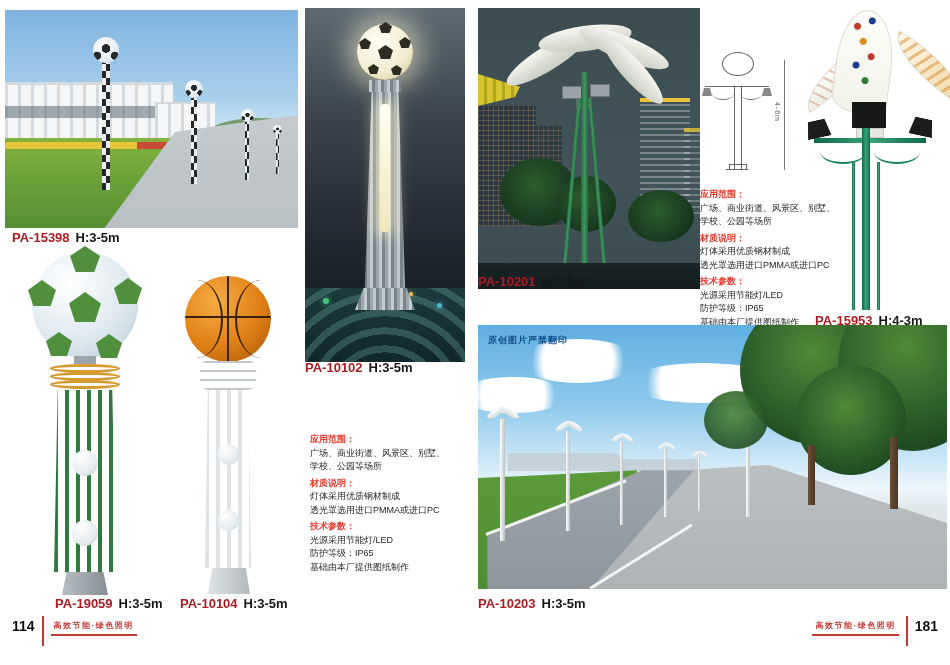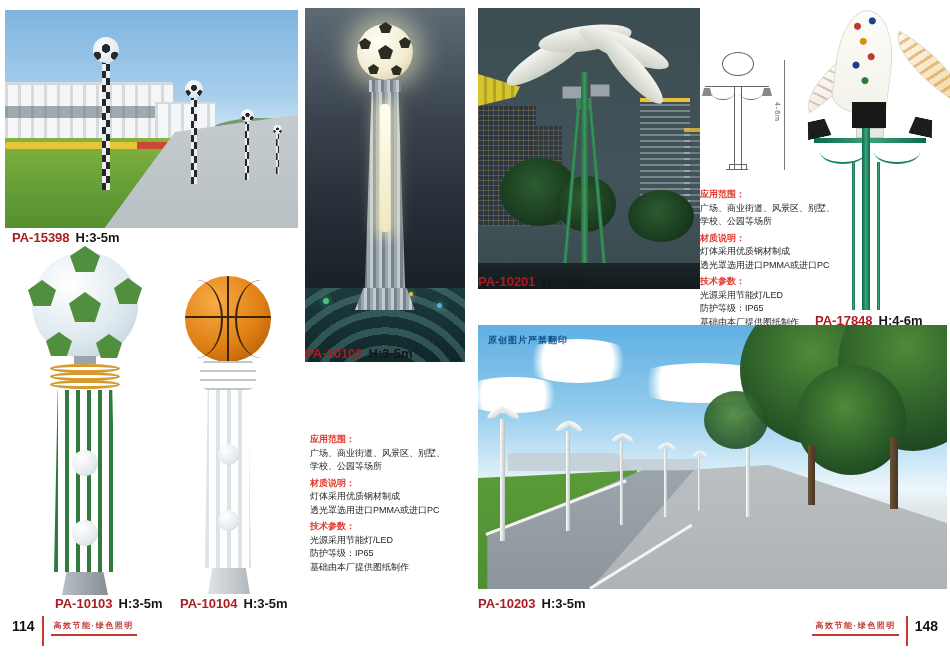--- a/index.html
+++ b/index.html
@@ -273,7 +273,7 @@
     <div class="gpole" style="left:85px;top:152px;width:3px;height:148px;"></div>
   </div>
   <div class="plabel" style="left:815px;top:313px;">
-    <span class="code">PA-17848</span><span class="ht">H:4-6m</span>
+    <span class="code">PA-15953</span><span class="ht">H:4-6m</span>
   </div>
 
   <div class="spec" style="left:700px;top:185px;">

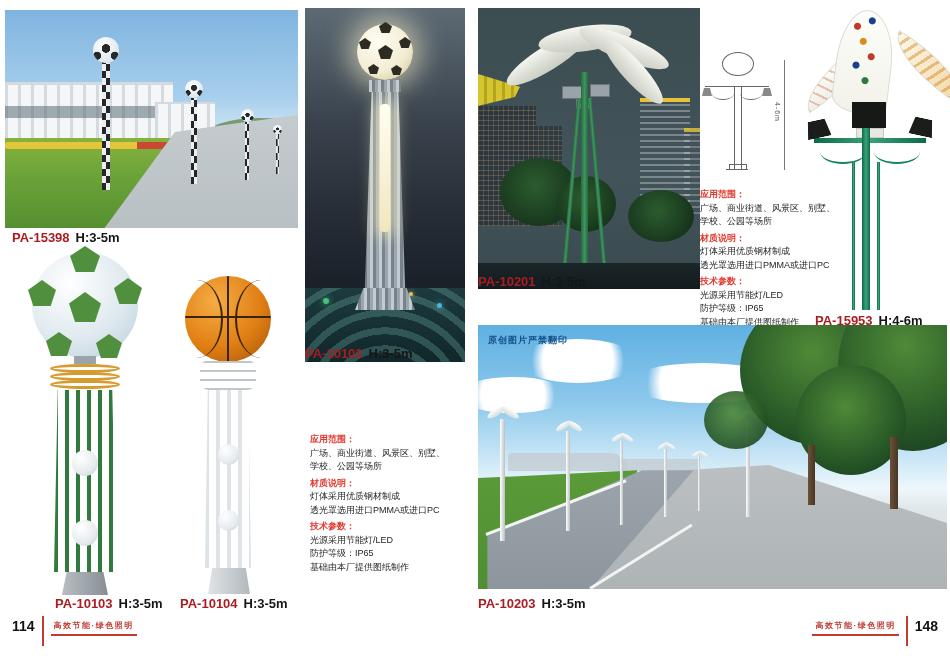--- a/index.html
+++ b/index.html
@@ -273,7 +273,7 @@
     <div class="gpole" style="left:85px;top:152px;width:3px;height:148px;"></div>
   </div>
   <div class="plabel" style="left:815px;top:313px;">
-    <span class="code">PA-15953</span><span class="ht">H:4-6m</span>
+    <span class="code">PA-15953</span><span class="ht">H:4-3m</span>
   </div>
 
   <div class="spec" style="left:700px;top:185px;">

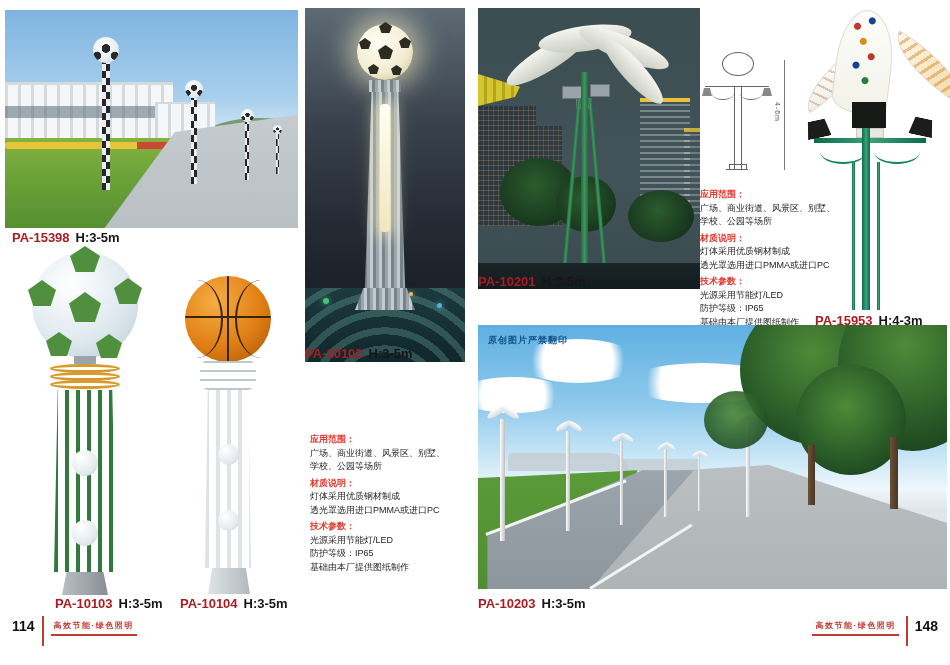--- a/index.html
+++ b/index.html
@@ -190,7 +190,7 @@
     <div class="tube" style="left:75px;top:96px;width:10px;height:128px;"></div>
     <div class="steel" style="left:50px;top:280px;width:60px;height:22px;clip-path:polygon(14% 0,86% 0,100% 100%,0 100%);"></div>
   </div>
-  <div class="plabel" style="left:305px;top:346px;">
+  <div class="plabel" style="left:305px;top:360px;">
     <span class="code">PA-10102</span><span class="ht">H:3-5m</span>
   </div>
 

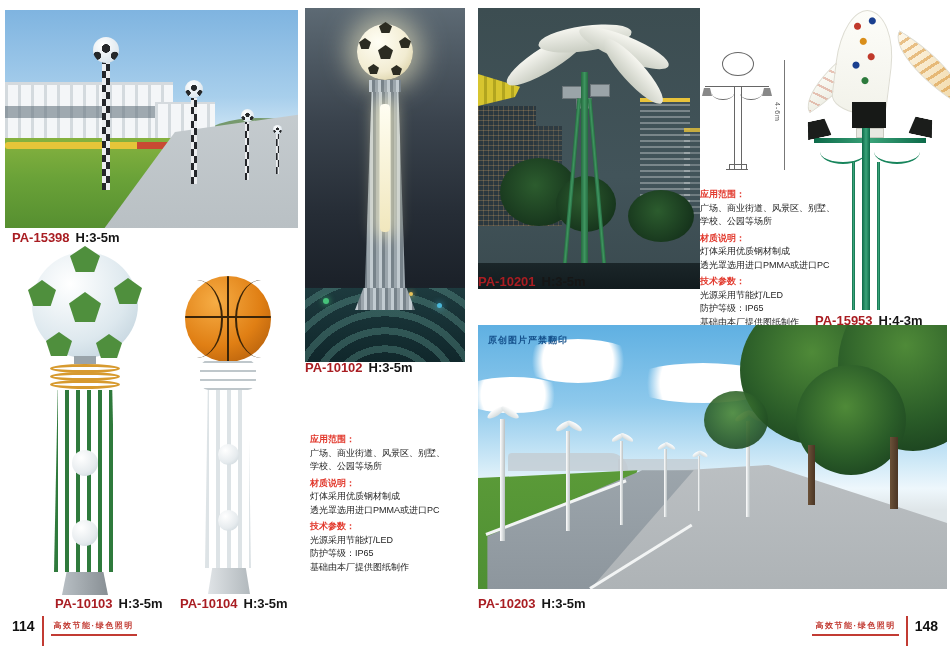--- a/index.html
+++ b/index.html
@@ -151,7 +151,7 @@
     <div class="pbase" style="left:36px;top:320px;width:46px;height:23px;"></div>
   </div>
   <div class="plabel" style="left:55px;top:596px;">
-    <span class="code">PA-10103</span><span class="ht">H:3-5m</span>
+    <span class="code">PA-19059</span><span class="ht">H:3-5m</span>
   </div>
 
   <div class="abs" style="left:170px;top:276px;width:115px;height:320px;">

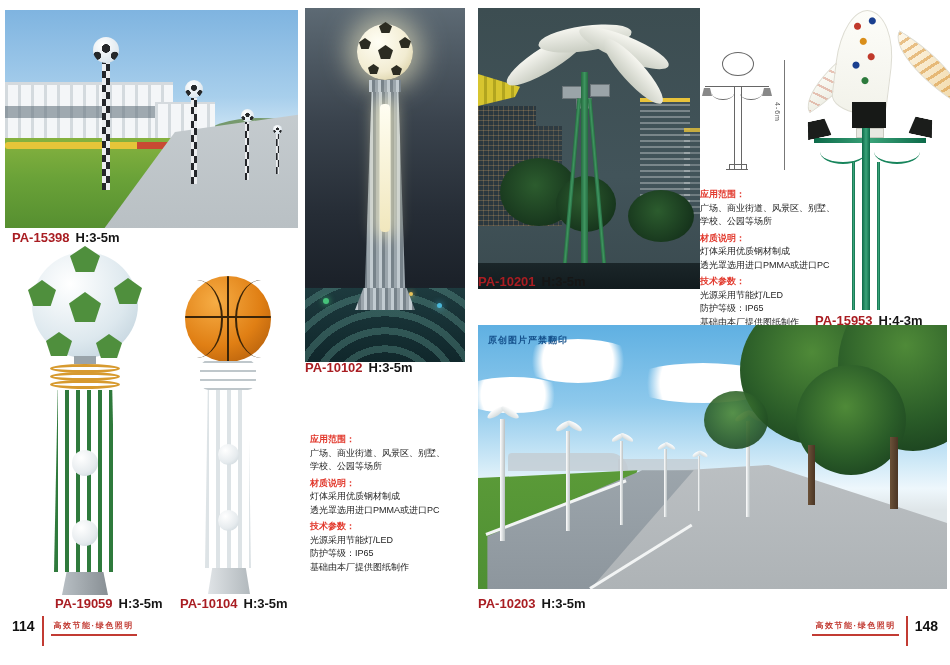--- a/index.html
+++ b/index.html
@@ -342,7 +342,7 @@
   <div class="footer" style="right:12px;">
     <div class="slogan">高效节能·绿色照明</div>
     <div class="vline"></div>
-    <div class="num">148</div>
+    <div class="num">181</div>
   </div>
 
 </div>

